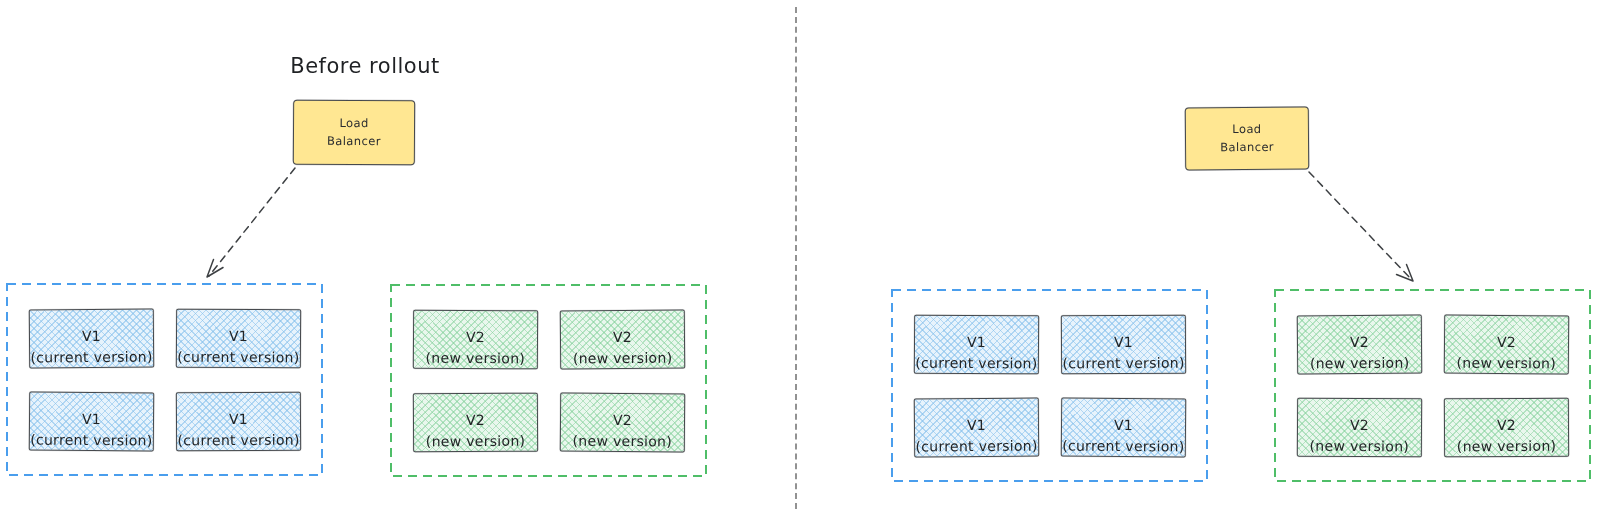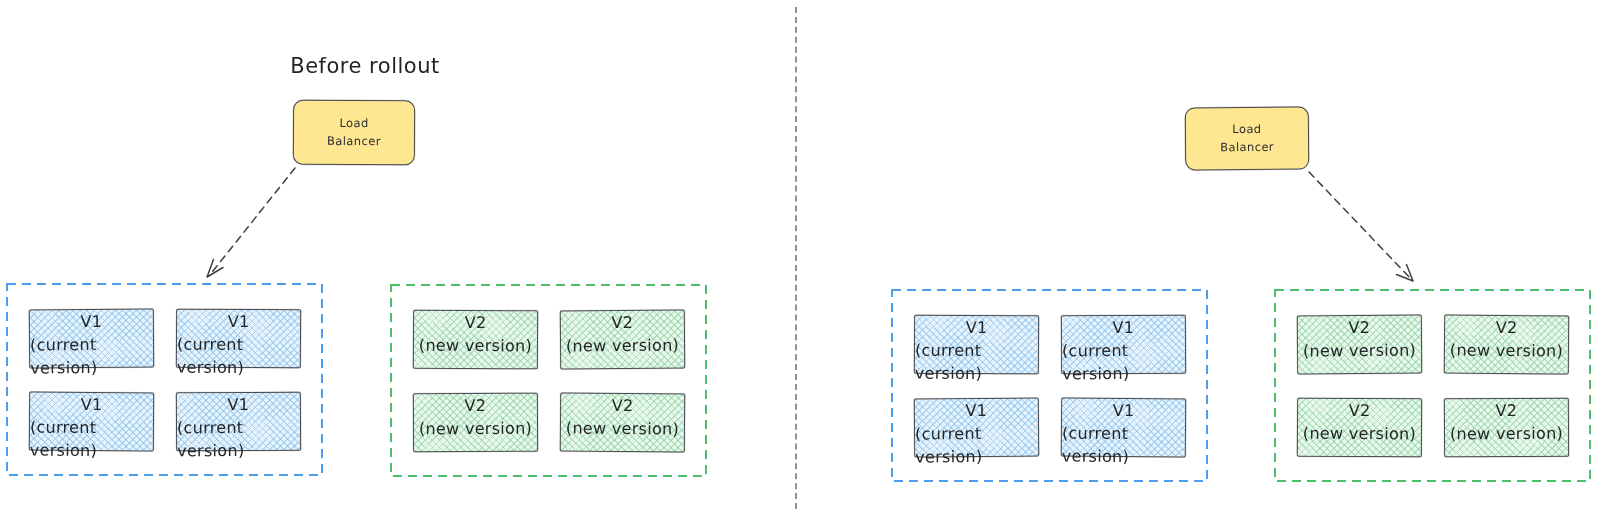--- a/index.html
+++ b/index.html
@@ -13,7 +13,7 @@
   }
   .lb-box{
     position:absolute;display:flex;flex-direction:column;align-items:center;justify-content:center;
-    border:1.7px solid #46494d;border-radius:10px;
+    border:1.7px solid #46494d;border-radius:4px;
     font-size:11.5px;line-height:1.5;letter-spacing:.4px;color:#2a2c2f;
     box-shadow:0 0 0 .5px rgba(70,73,77,.25);
   }

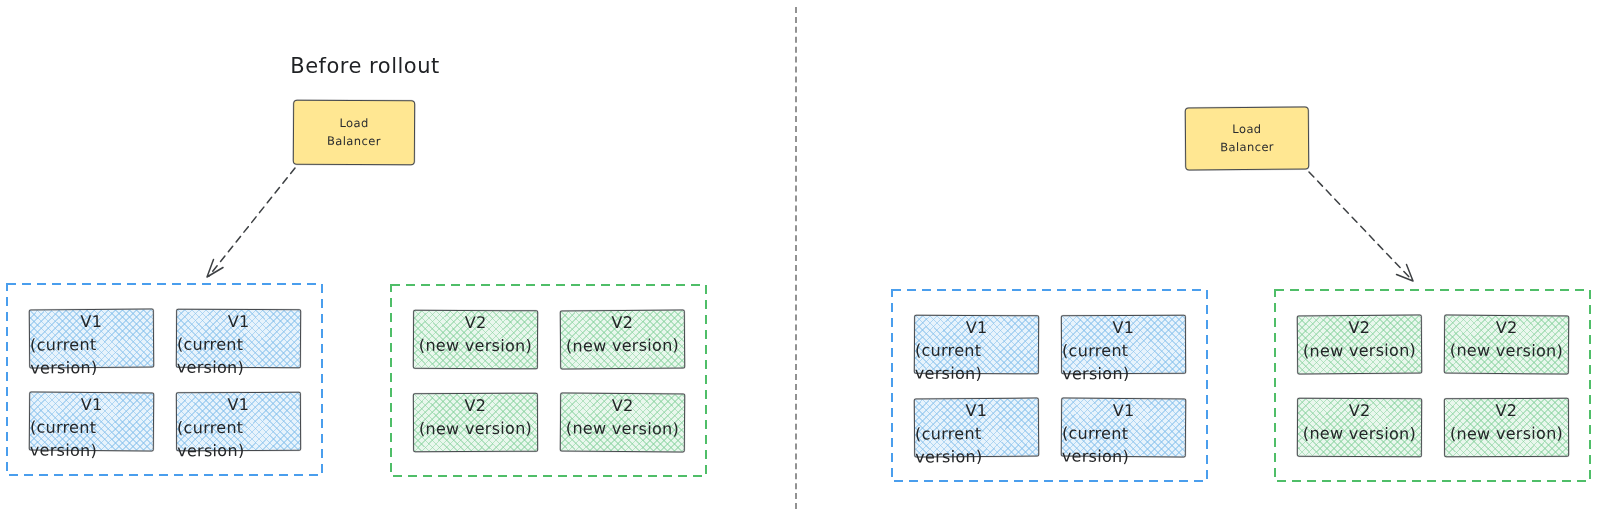--- a/index.html
+++ b/index.html
@@ -24,9 +24,9 @@
   }
   .group-border{position:absolute;inset:0;width:100%;height:100%;pointer-events:none;}
   .node{
-    position:relative;display:flex;flex-direction:column;align-items:center;justify-content:flex-start;
+    position:relative;display:flex;flex-direction:column;align-items:center;justify-content:flex-end;
     border:1.6px solid #46494d;border-radius:2px;
-    font-size:16px;line-height:1.45;letter-spacing:.3px;color:#232527;
+    font-size:14px;line-height:1.45;letter-spacing:.3px;color:#232527;
     box-shadow:0 0 0 .5px rgba(70,73,77,.2);
   }
   .node.blue{

